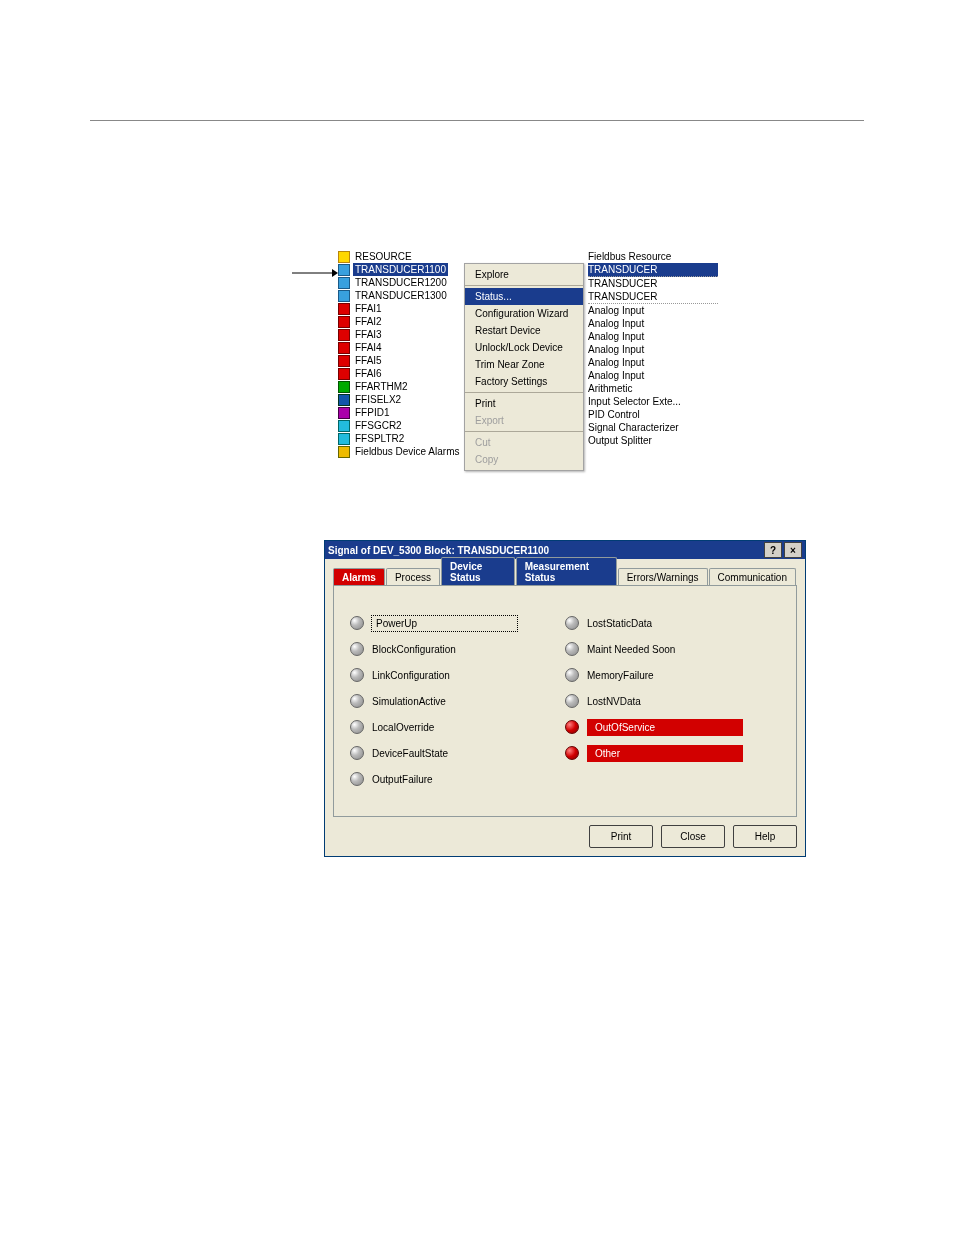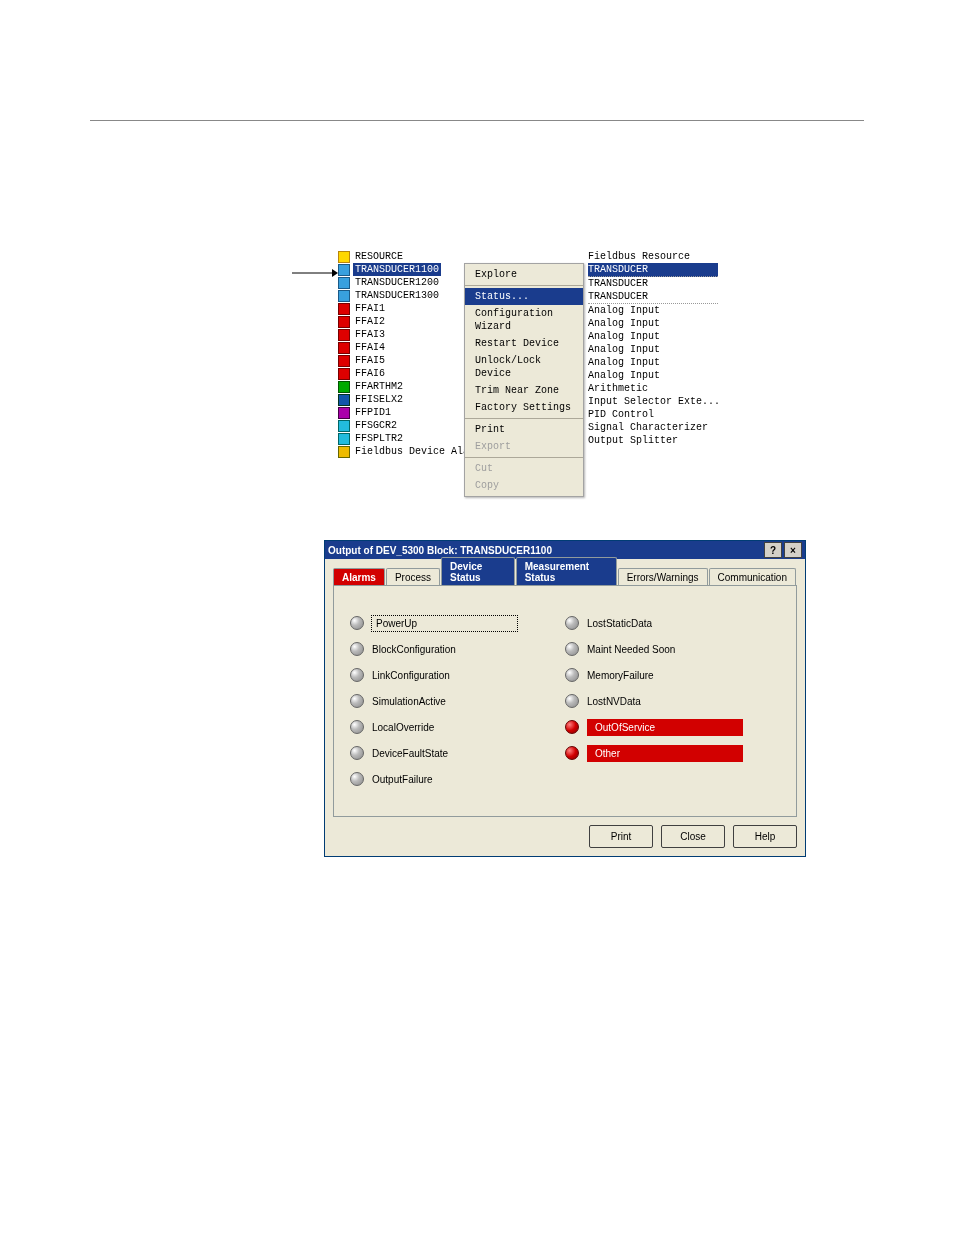--- a/index.html
+++ b/index.html
@@ -8,7 +8,7 @@
   .hr1{position:absolute;left:90px;top:120px;width:774px}
 
   
-  .fig1{position:absolute;left:338px;top:250px;width:380px;height:205px;background:#fff;font-family:Liberation Mono, monospace;font-size:10px}
+  .fig1{position:absolute;left:338px;top:250px;width:380px;height:205px;background:#fff;font-family:Liberation Sans, sans-serif;font-size:10px}
   .arrow{position:absolute;left:-46px;top:18px;width:46px;height:10px}
   .arrow svg{display:block}
   .tree{float:left;width:160px}

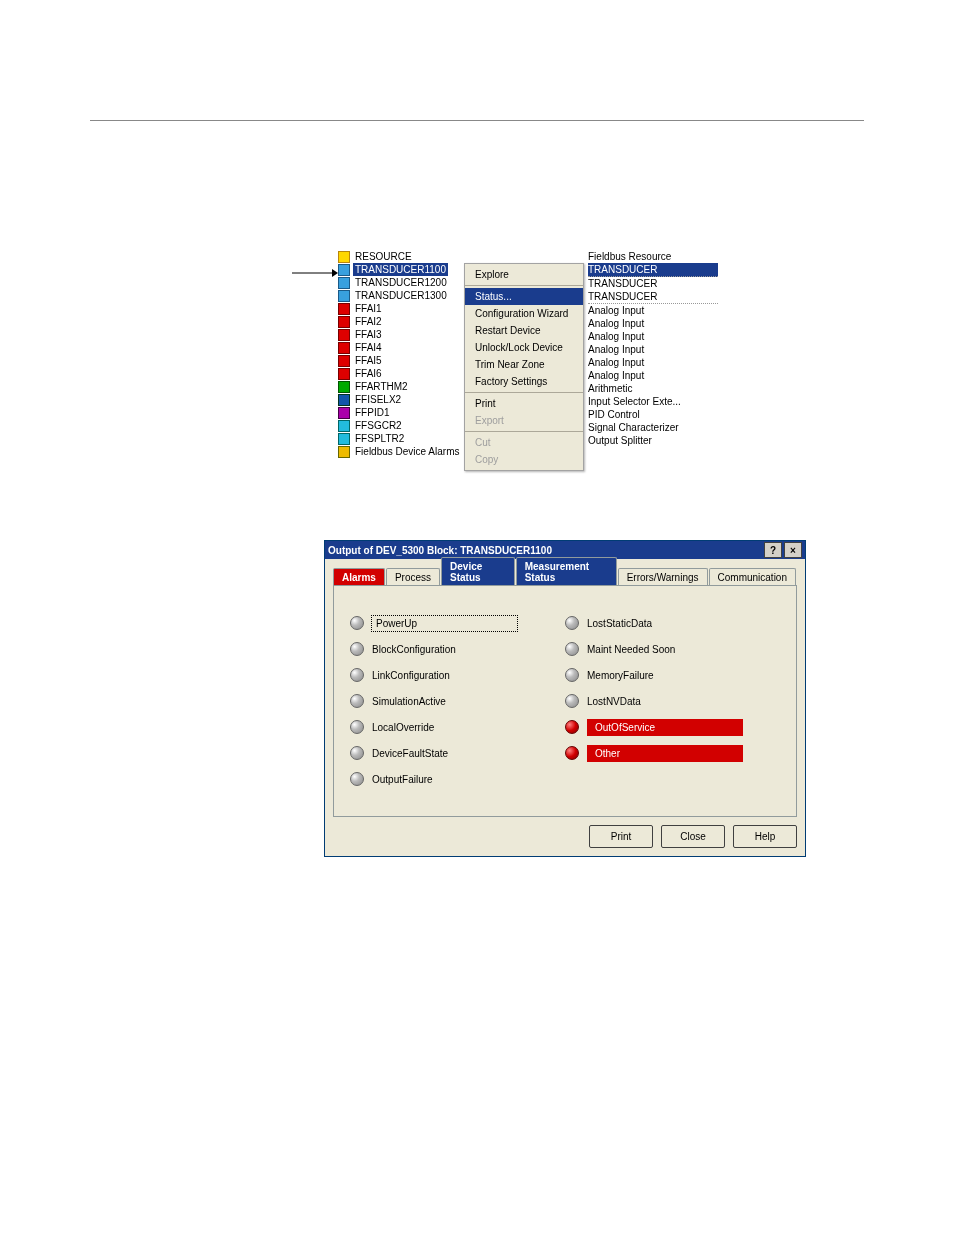--- a/index.html
+++ b/index.html
@@ -181,7 +181,7 @@
 
 <div class="fig2">
   <div class="tbar">
-    <span class="ttl">Output of DEV_5300 Block: TRANSDUCER1100</span>
+    <span class="ttl">Signal of DEV_5300 Block: TRANSDUCER1100</span>
     <div class="btns">
       <div class="btn">?</div>
       <div class="btn">×</div>

